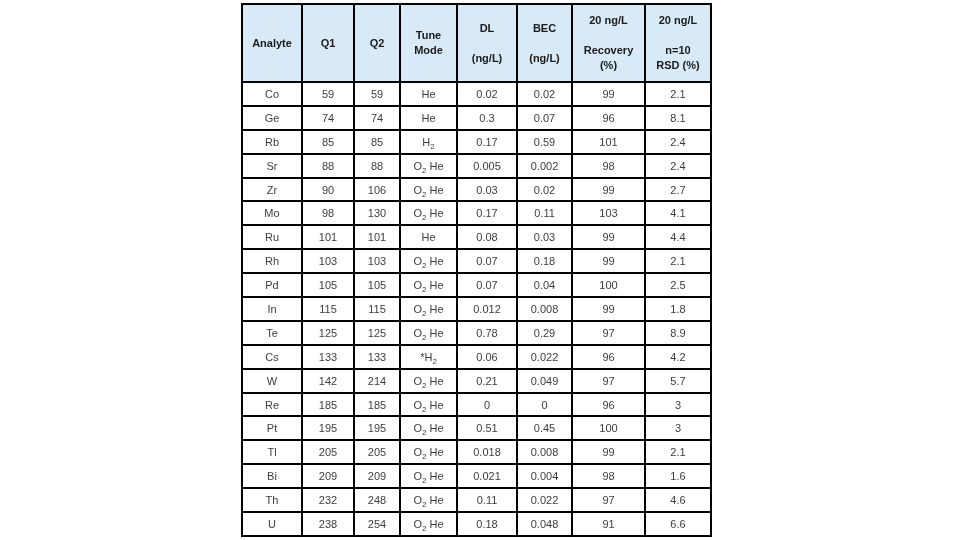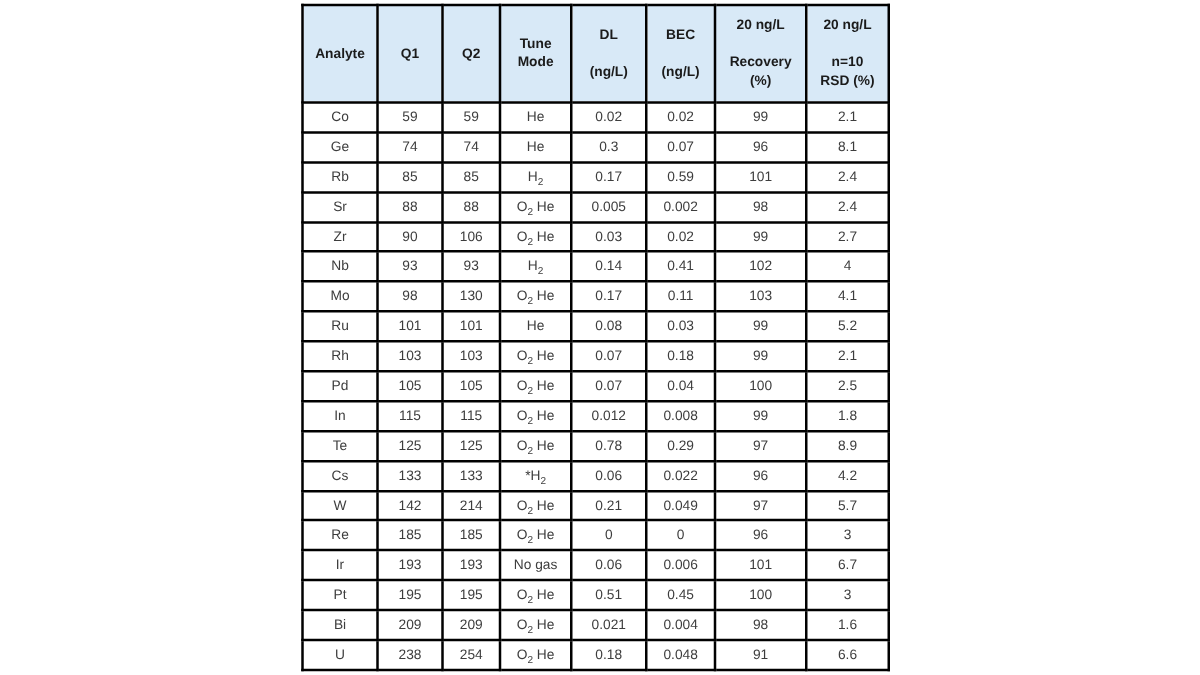--- a/index.html
+++ b/index.html
@@ -165,16 +165,6 @@
           <td>2.7</td>
         </tr>
         <tr>
-          <td>Nb</td>
-          <td>93</td>
-          <td>93</td>
-          <td>H<sub>2</sub></td>
-          <td>0.14</td>
-          <td>0.41</td>
-          <td>102</td>
-          <td>4</td>
-        </tr>
-        <tr>
           <td>Mo</td>
           <td>98</td>
           <td>130</td>

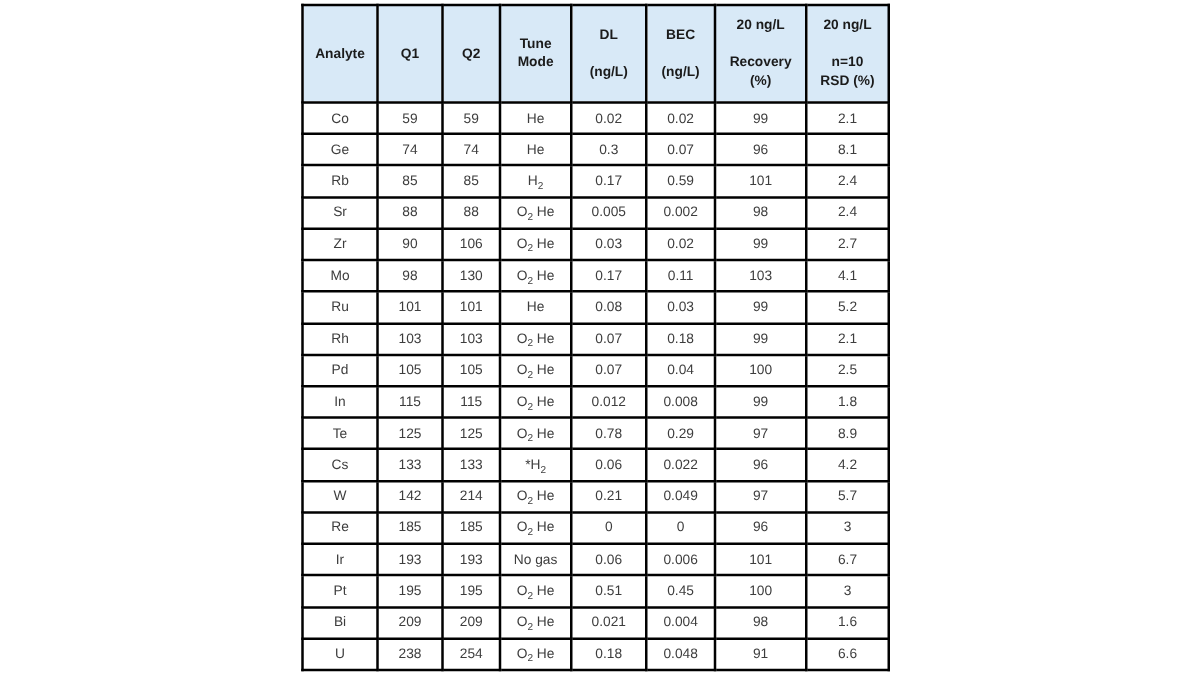--- a/index.html
+++ b/index.html
@@ -182,7 +182,7 @@
           <td>0.08</td>
           <td>0.03</td>
           <td>99</td>
-          <td>5.2</td>
+          <td>4.4</td>
         </tr>
         <tr>
           <td>Rh</td>

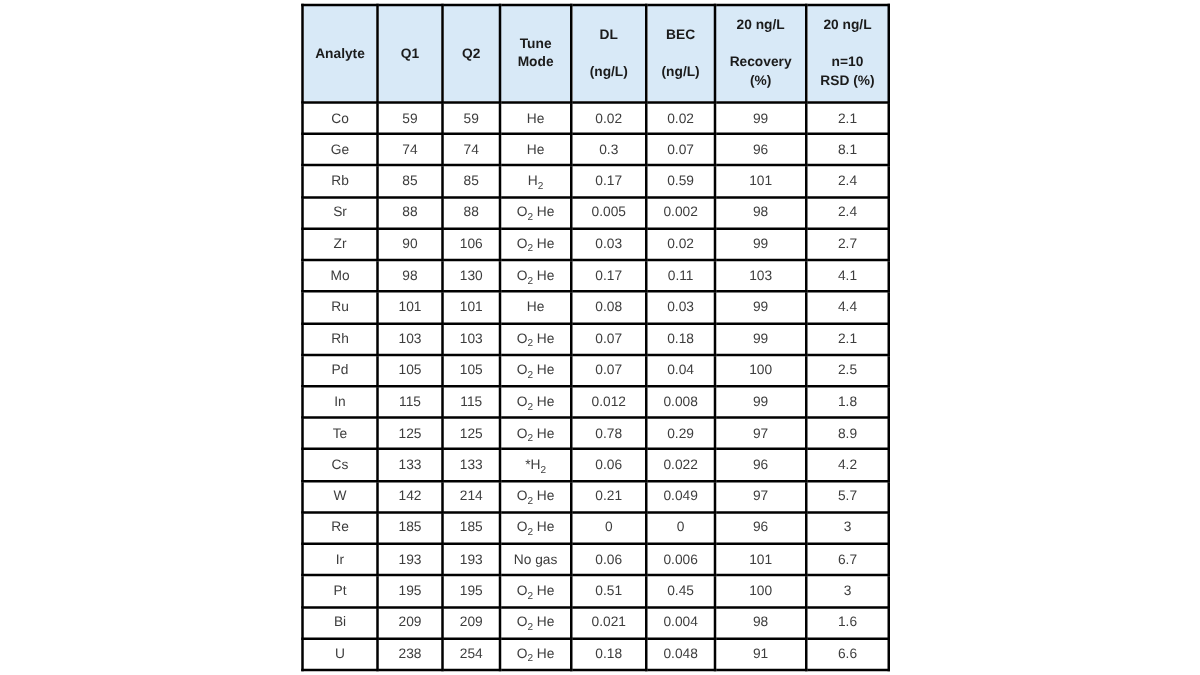--- a/index.html
+++ b/index.html
@@ -255,16 +255,6 @@
           <td>3</td>
         </tr>
         <tr>
-          <td>Ir</td>
-          <td>193</td>
-          <td>193</td>
-          <td>No gas</td>
-          <td>0.06</td>
-          <td>0.006</td>
-          <td>101</td>
-          <td>6.7</td>
-        </tr>
-        <tr>
           <td>Pt</td>
           <td>195</td>
           <td>195</td>

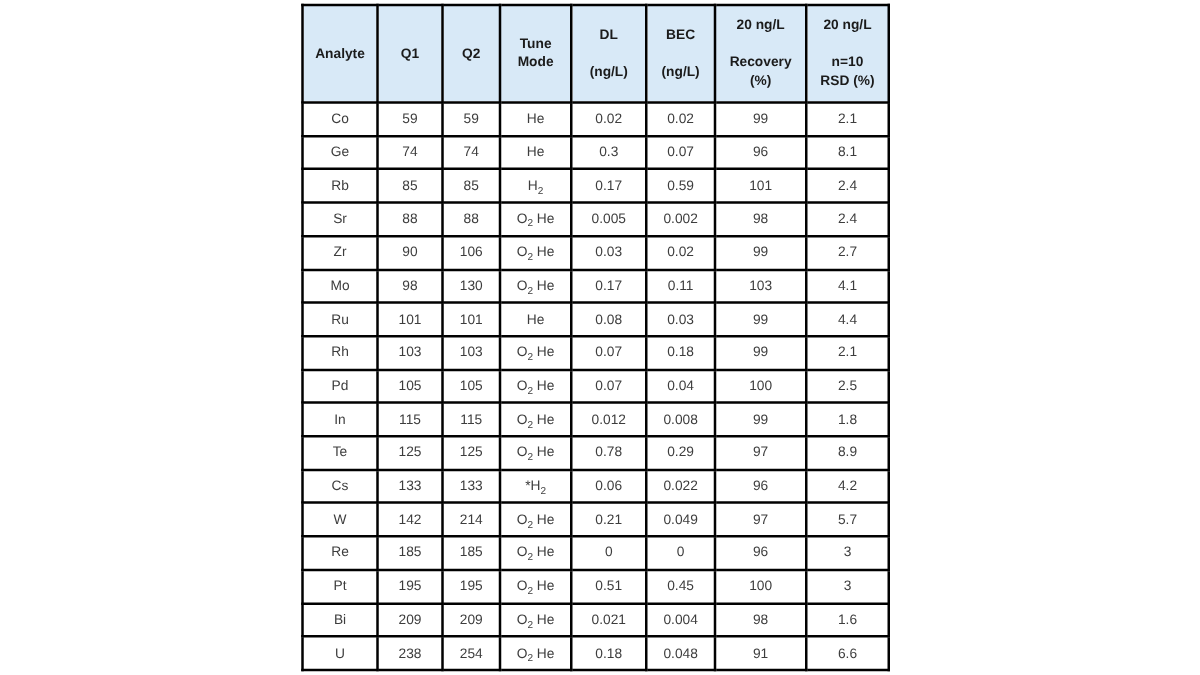--- a/index.html
+++ b/index.html
@@ -265,6 +265,16 @@
           <td>3</td>
         </tr>
         <tr>
+          <td>Tl</td>
+          <td>205</td>
+          <td>205</td>
+          <td>O<sub>2</sub> He</td>
+          <td>0.018</td>
+          <td>0.008</td>
+          <td>99</td>
+          <td>2.1</td>
+        </tr>
+        <tr>
           <td>Bi</td>
           <td>209</td>
           <td>209</td>

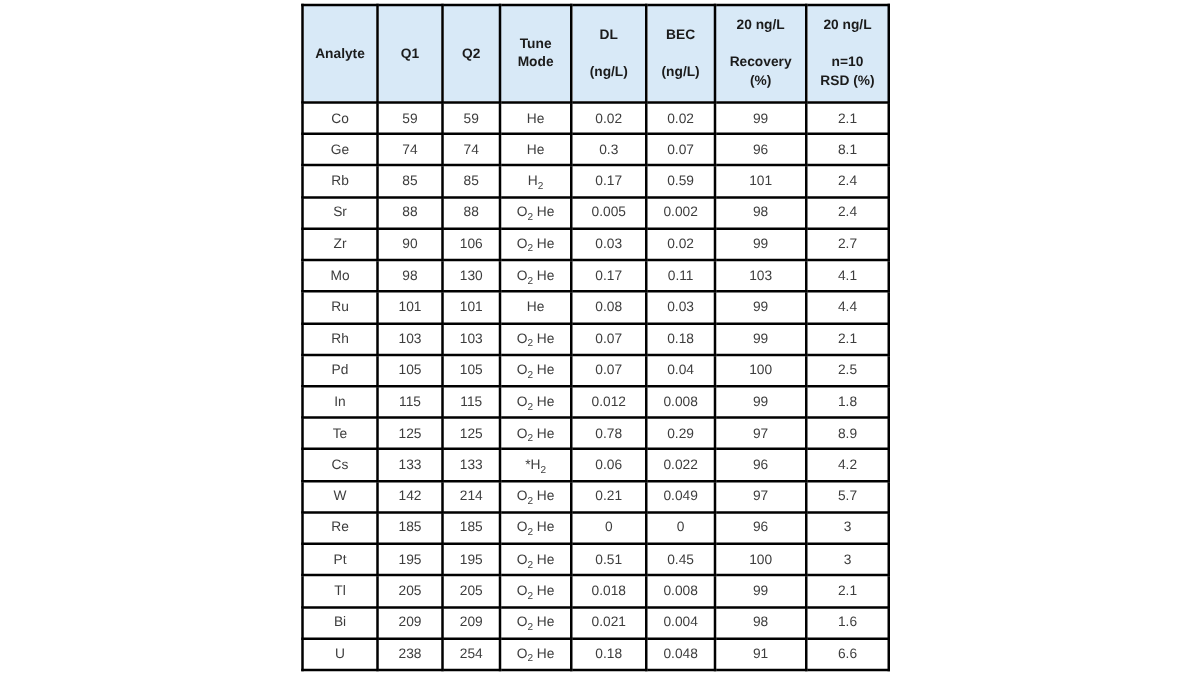--- a/index.html
+++ b/index.html
@@ -285,6 +285,16 @@
           <td>1.6</td>
         </tr>
         <tr>
+          <td>Th</td>
+          <td>232</td>
+          <td>248</td>
+          <td>O<sub>2</sub> He</td>
+          <td>0.11</td>
+          <td>0.022</td>
+          <td>97</td>
+          <td>4.6</td>
+        </tr>
+        <tr>
           <td>U</td>
           <td>238</td>
           <td>254</td>

